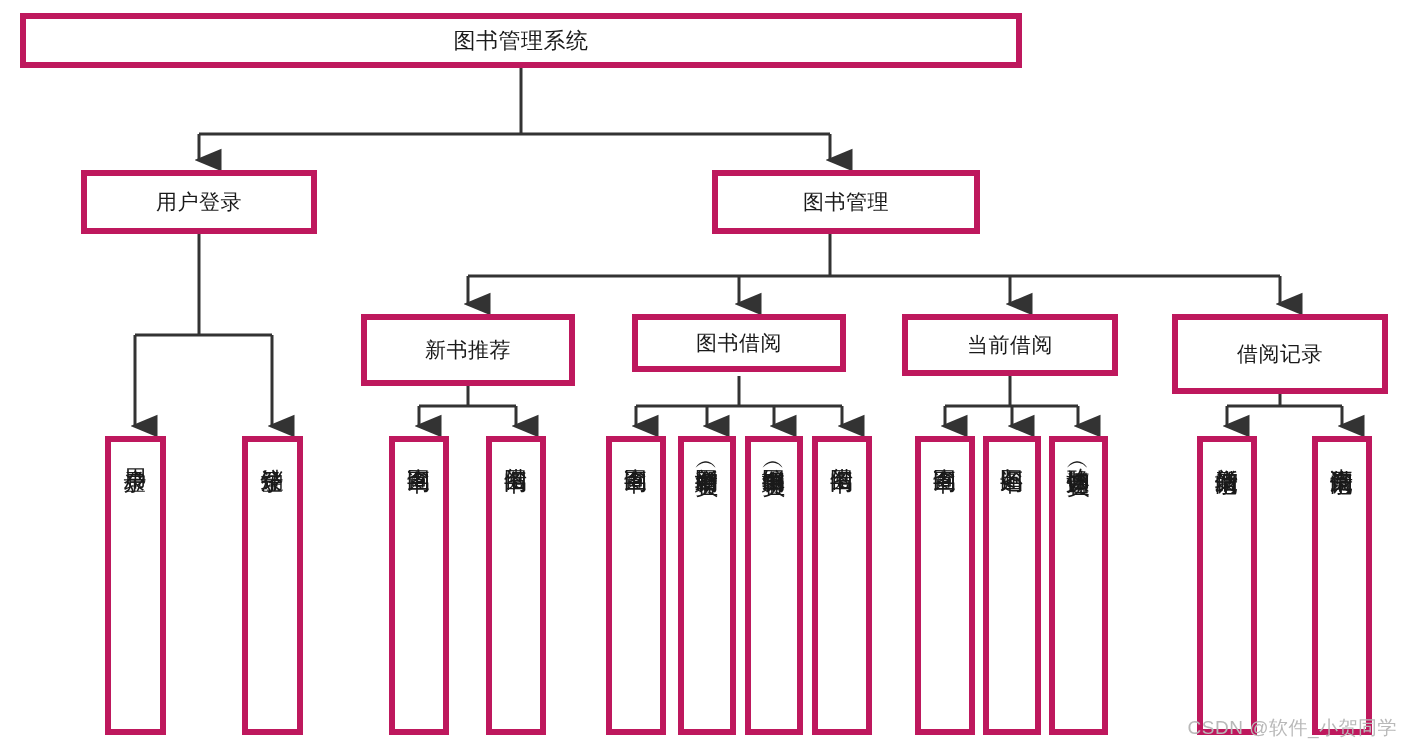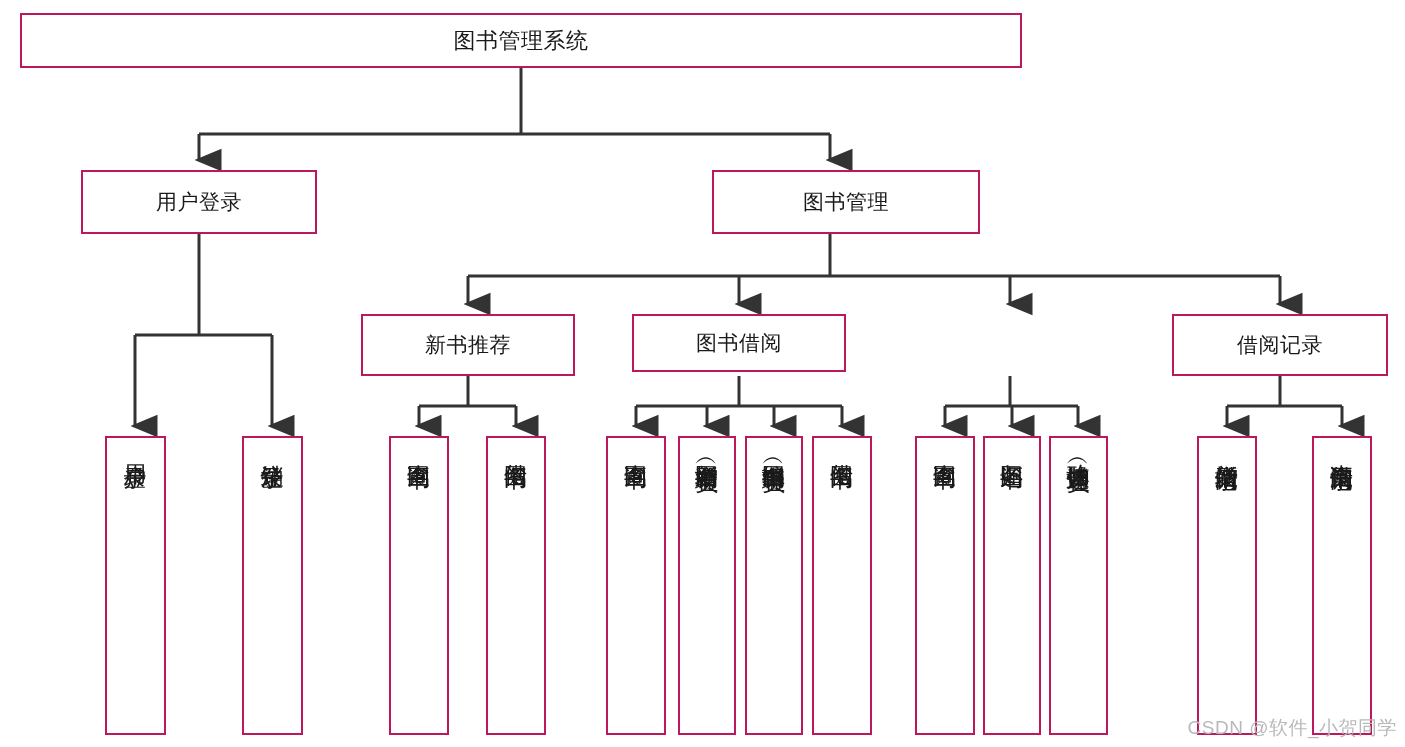--- a/index.html
+++ b/index.html
@@ -30,7 +30,7 @@
     position: absolute;
     box-sizing: border-box;
     background: #ffffff;
-    border: 2px solid #be185d;
+    border: 6px solid #be185d;
     display: flex;
     align-items: center;
     justify-content: center;

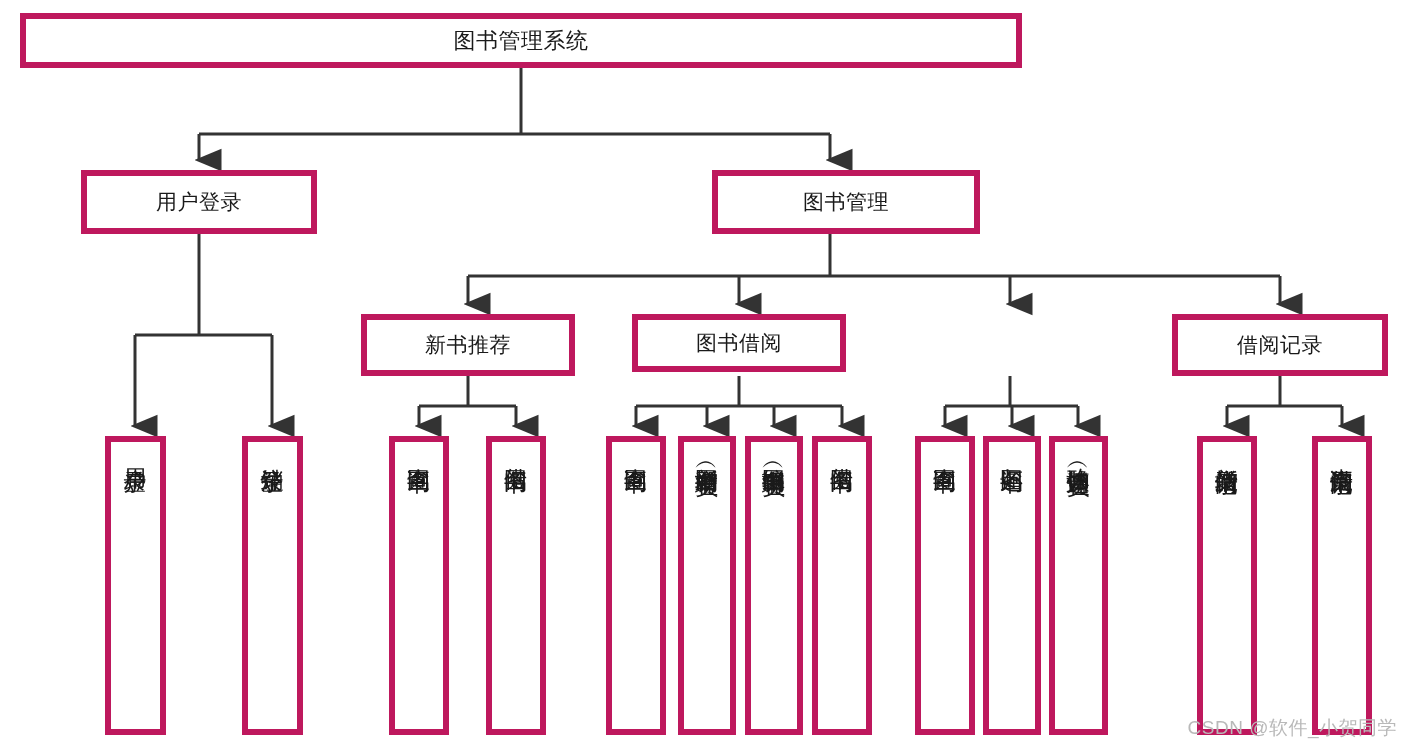--- a/index.html
+++ b/index.html
@@ -137,7 +137,7 @@
     <span class="lbl">图书管理</span>
   </div>
 
-  <div class="node horiz" style="left:361px; top:314px; width:214px; height:62px;">
+  <div class="node horiz" style="left:361px; top:314px; width:214px; height:72px;">
     <span class="lbl">新书推荐</span>
   </div>
   <div class="node horiz" style="left:632px; top:314px; width:214px; height:58px;">

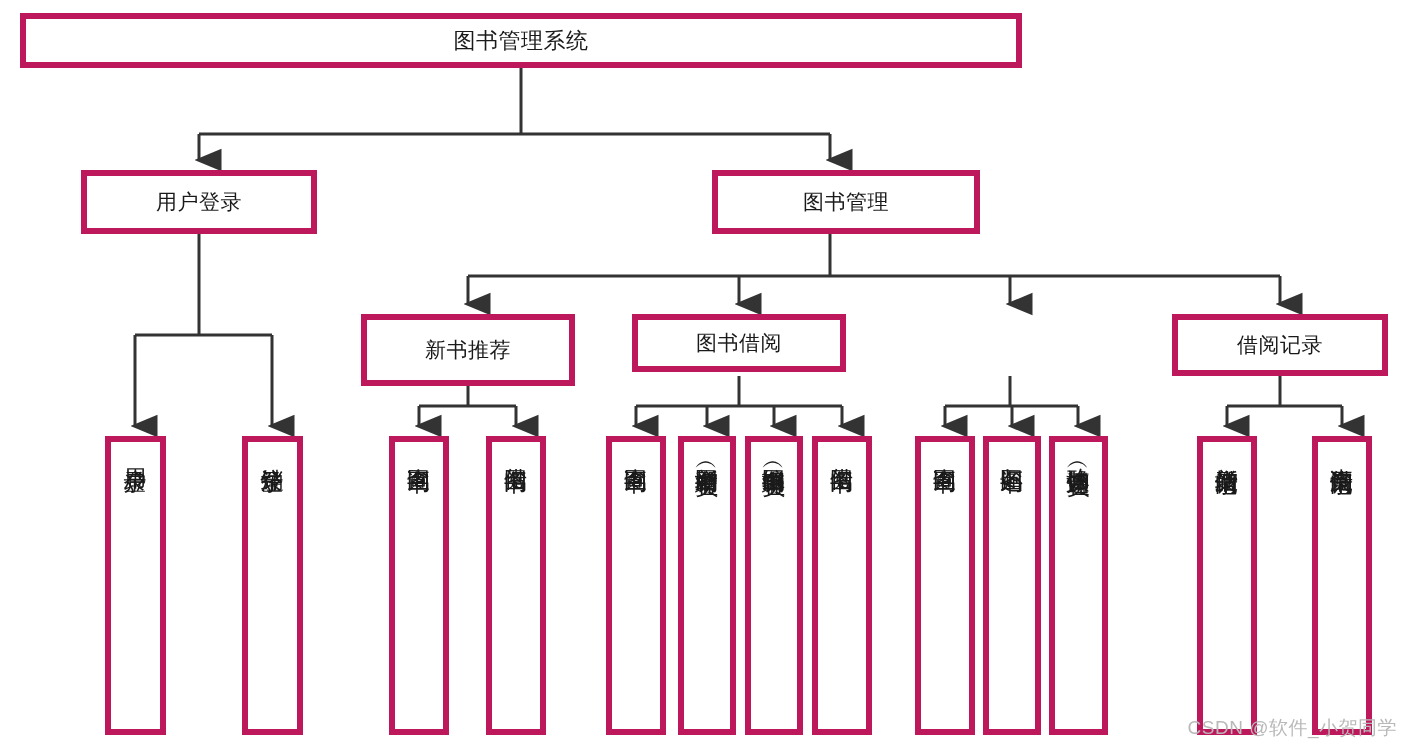--- a/index.html
+++ b/index.html
@@ -143,6 +143,9 @@
   <div class="node horiz" style="left:632px; top:314px; width:214px; height:58px;">
     <span class="lbl">图书借阅</span>
   </div>
+  <div class="node horiz" style="left:902px; top:314px; width:216px; height:62px;">
+    <span class="lbl">当前借阅</span>
+  </div>
   <div class="node horiz" style="left:1172px; top:314px; width:216px; height:62px;">
     <span class="lbl">借阅记录</span>
   </div>

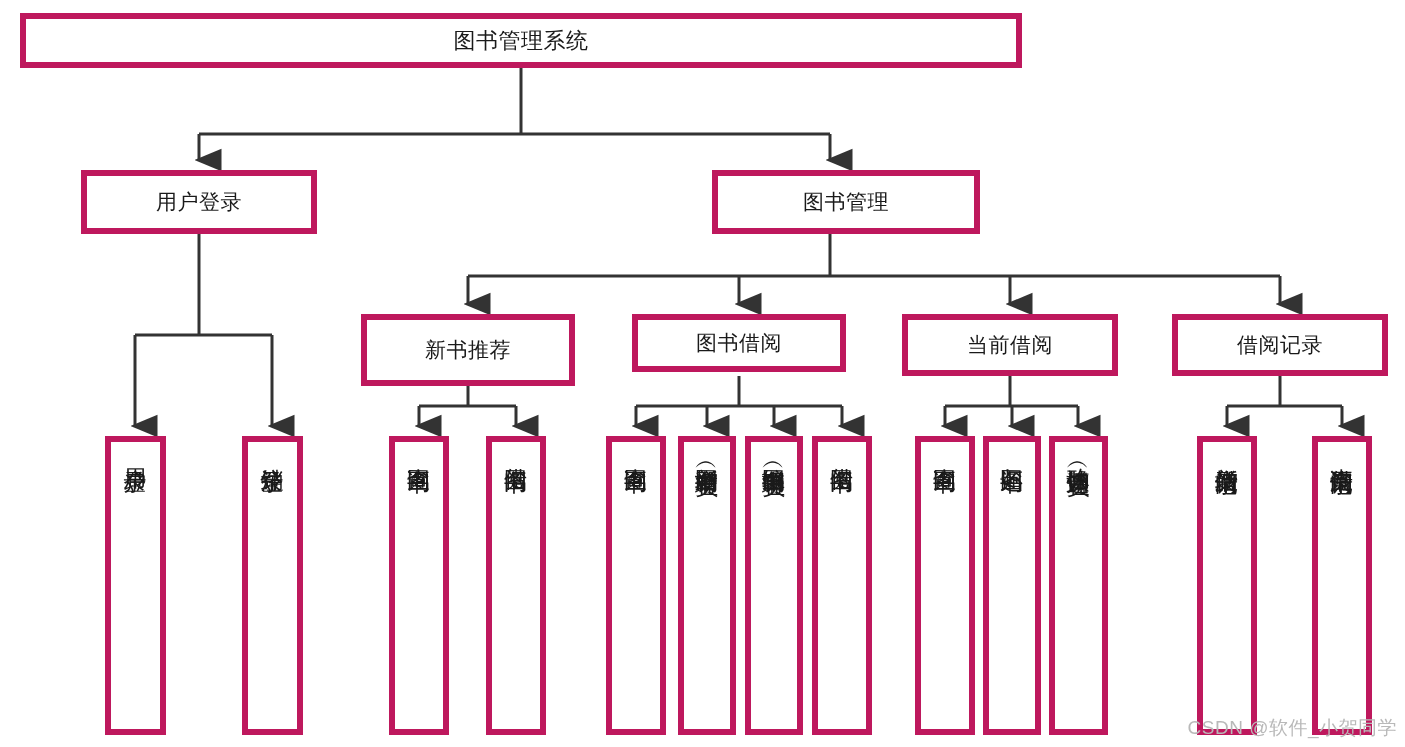--- a/index.html
+++ b/index.html
@@ -146,7 +146,7 @@
   <div class="node horiz" style="left:902px; top:314px; width:216px; height:62px;">
     <span class="lbl">当前借阅</span>
   </div>
-  <div class="node horiz" style="left:1172px; top:314px; width:216px; height:62px;">
+  <div class="node horiz" style="left:1172px; top:314px; width:216px; height:80px;">
     <span class="lbl">借阅记录</span>
   </div>
 

